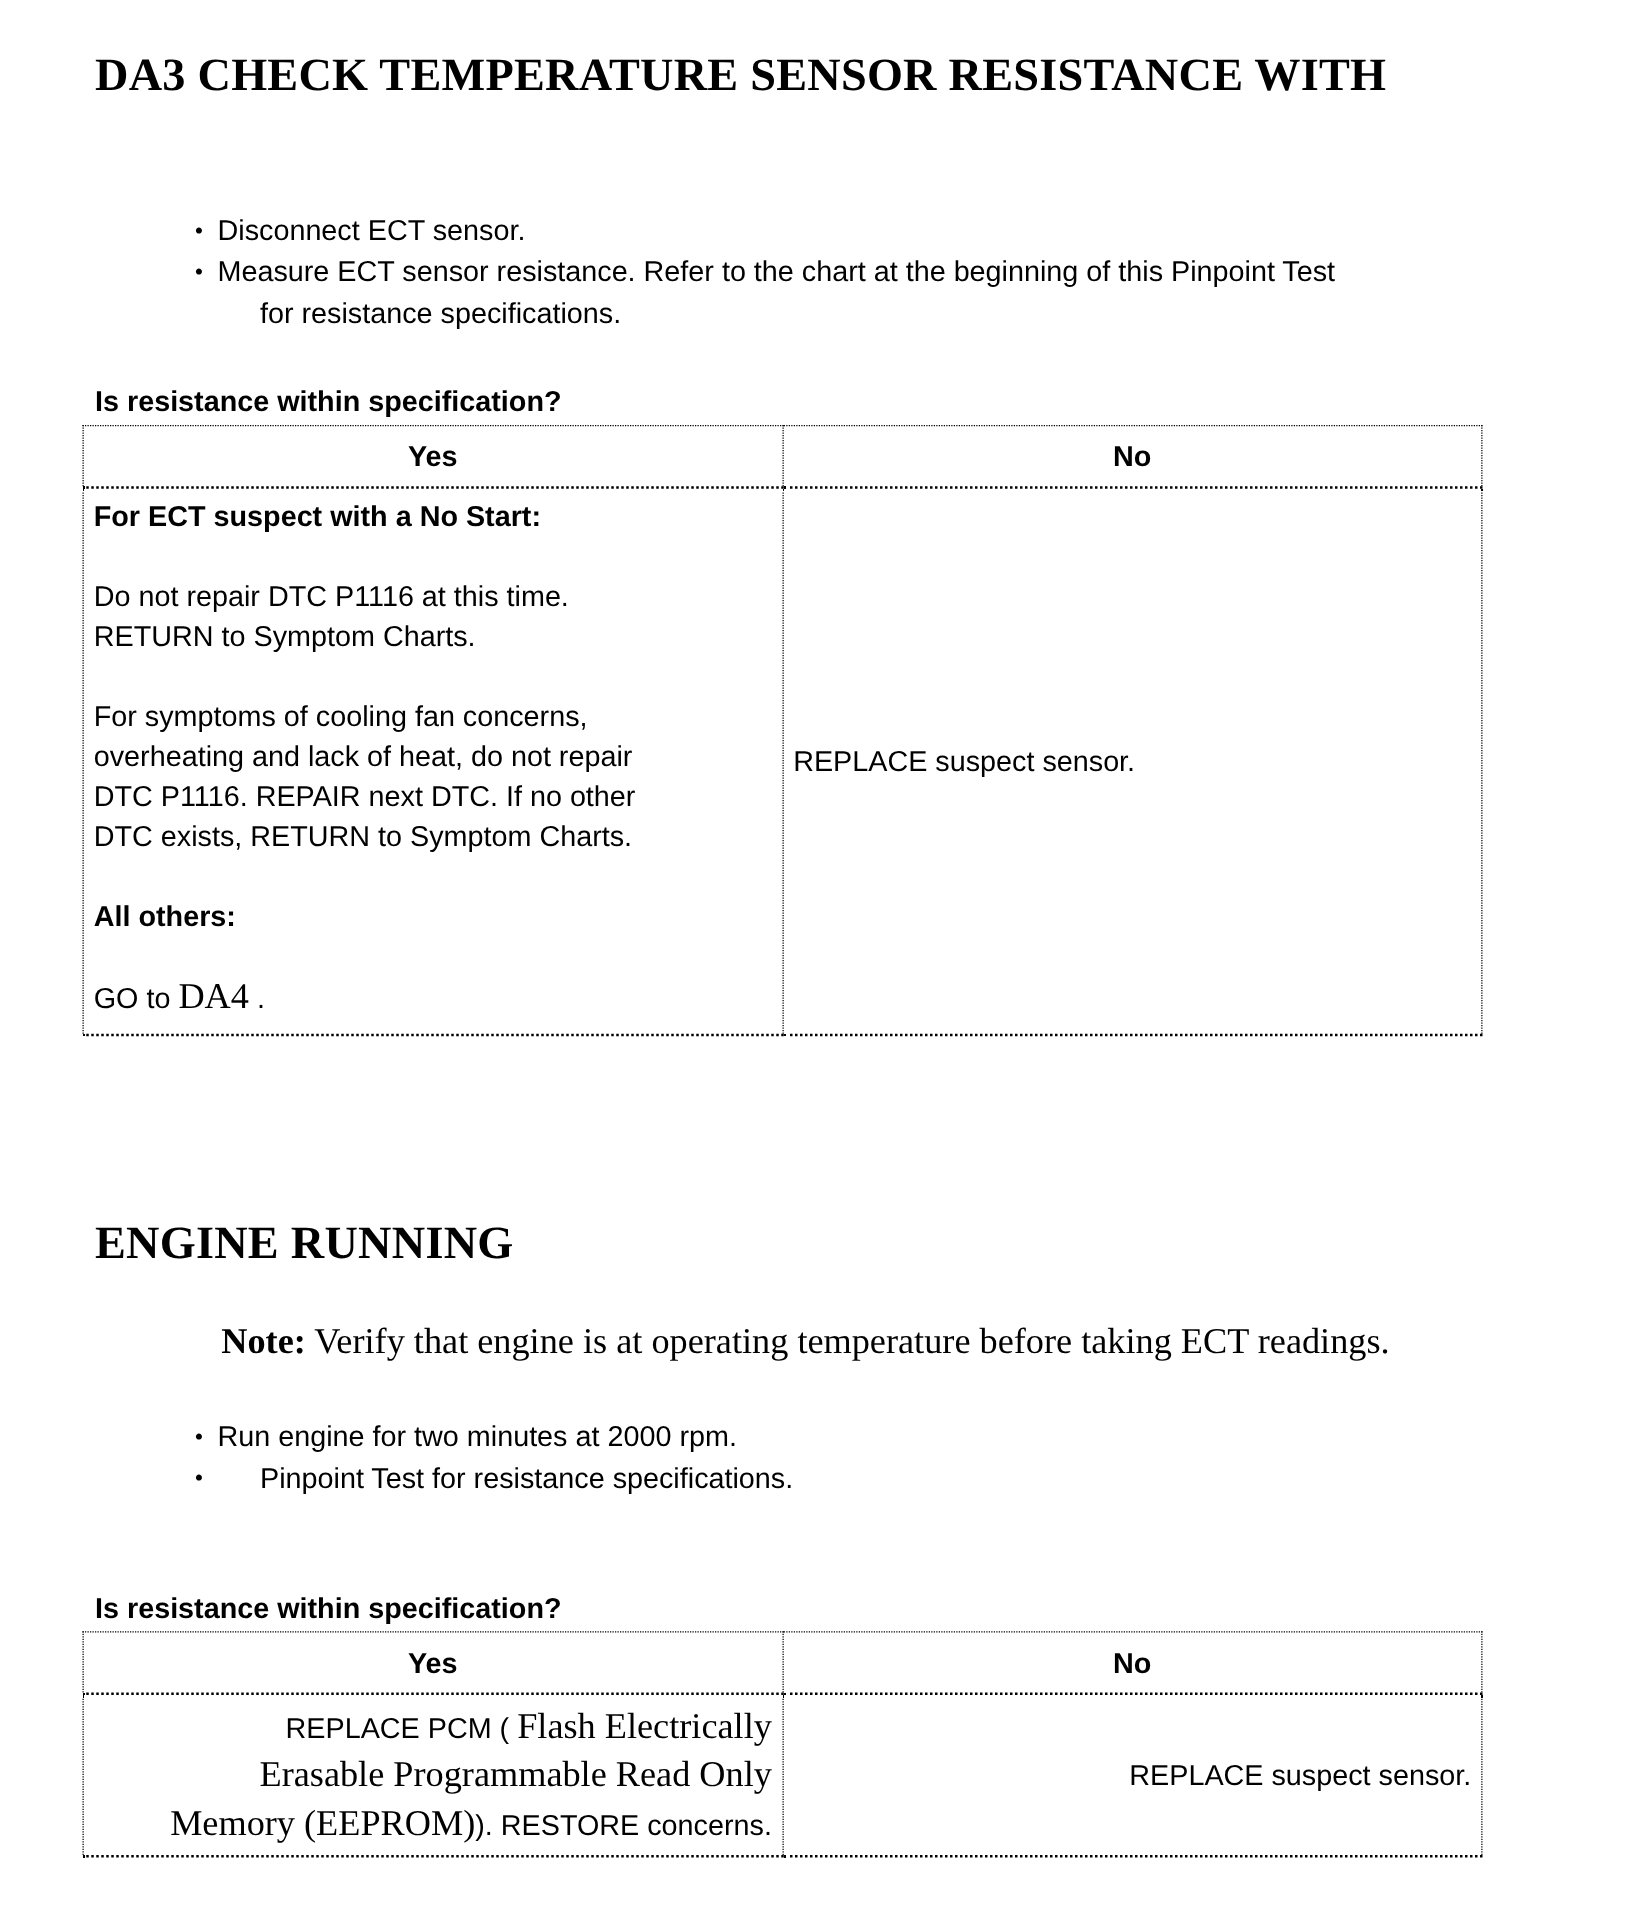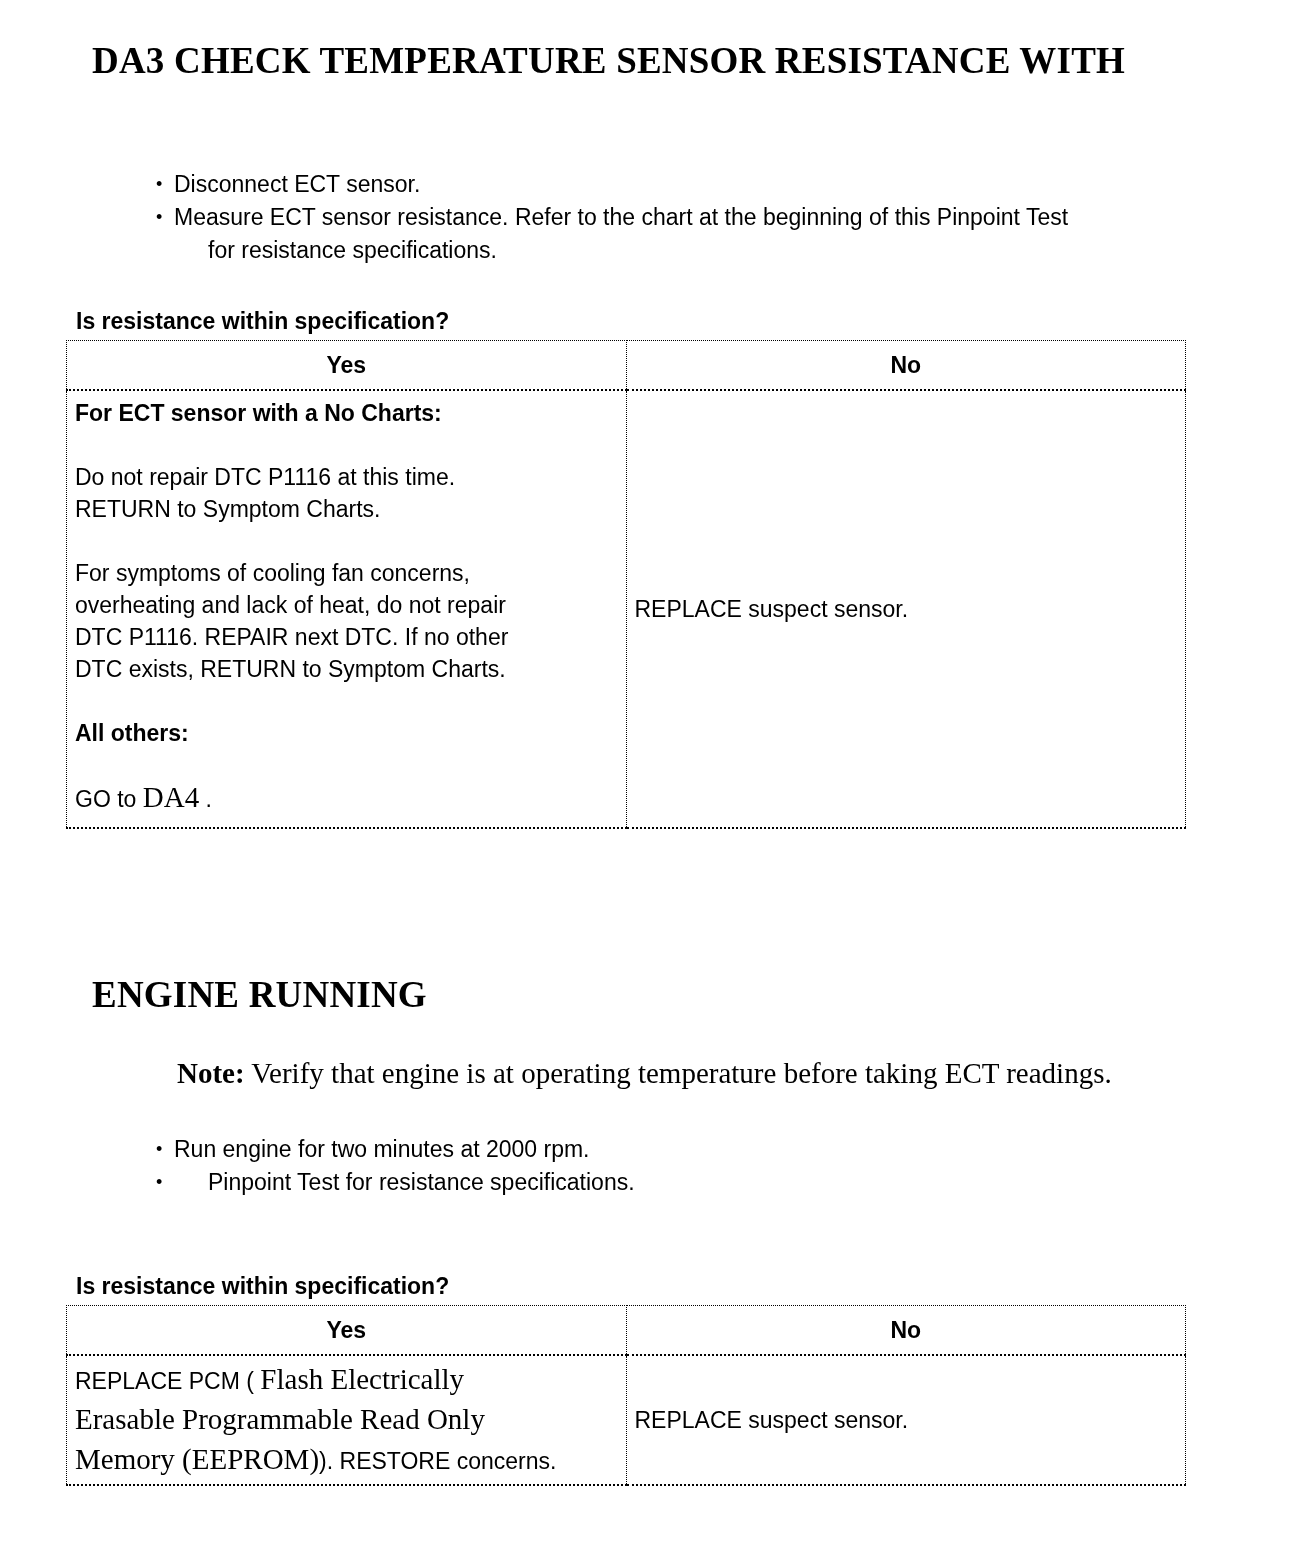--- a/index.html
+++ b/index.html
@@ -4,7 +4,7 @@
 <style>
   html, body { margin:0; padding:0; background:#fff; }
   body { width:1312px; height:1544px; position:relative; color:#000; font-family:"Liberation Sans", sans-serif; }
-  .h1 { position:absolute; left:92px; font-family:"Liberation Serif", serif; font-weight:bold; font-size:37px; line-height:45px; margin:0; letter-spacing:0.2px; }
+  .h1 { position:absolute; left:76px; font-family:"Liberation Serif", serif; font-weight:bold; font-size:37px; line-height:45px; margin:0; letter-spacing:0.2px; }
   ul.bullets { position:absolute; left:156px; margin:0; padding:0; list-style:none; font-size:23px; line-height:33px; }
   ul.bullets li { position:relative; padding-left:18px; }
   ul.bullets li .bdot { position:absolute; left:0; top:0; font-size:18px; }

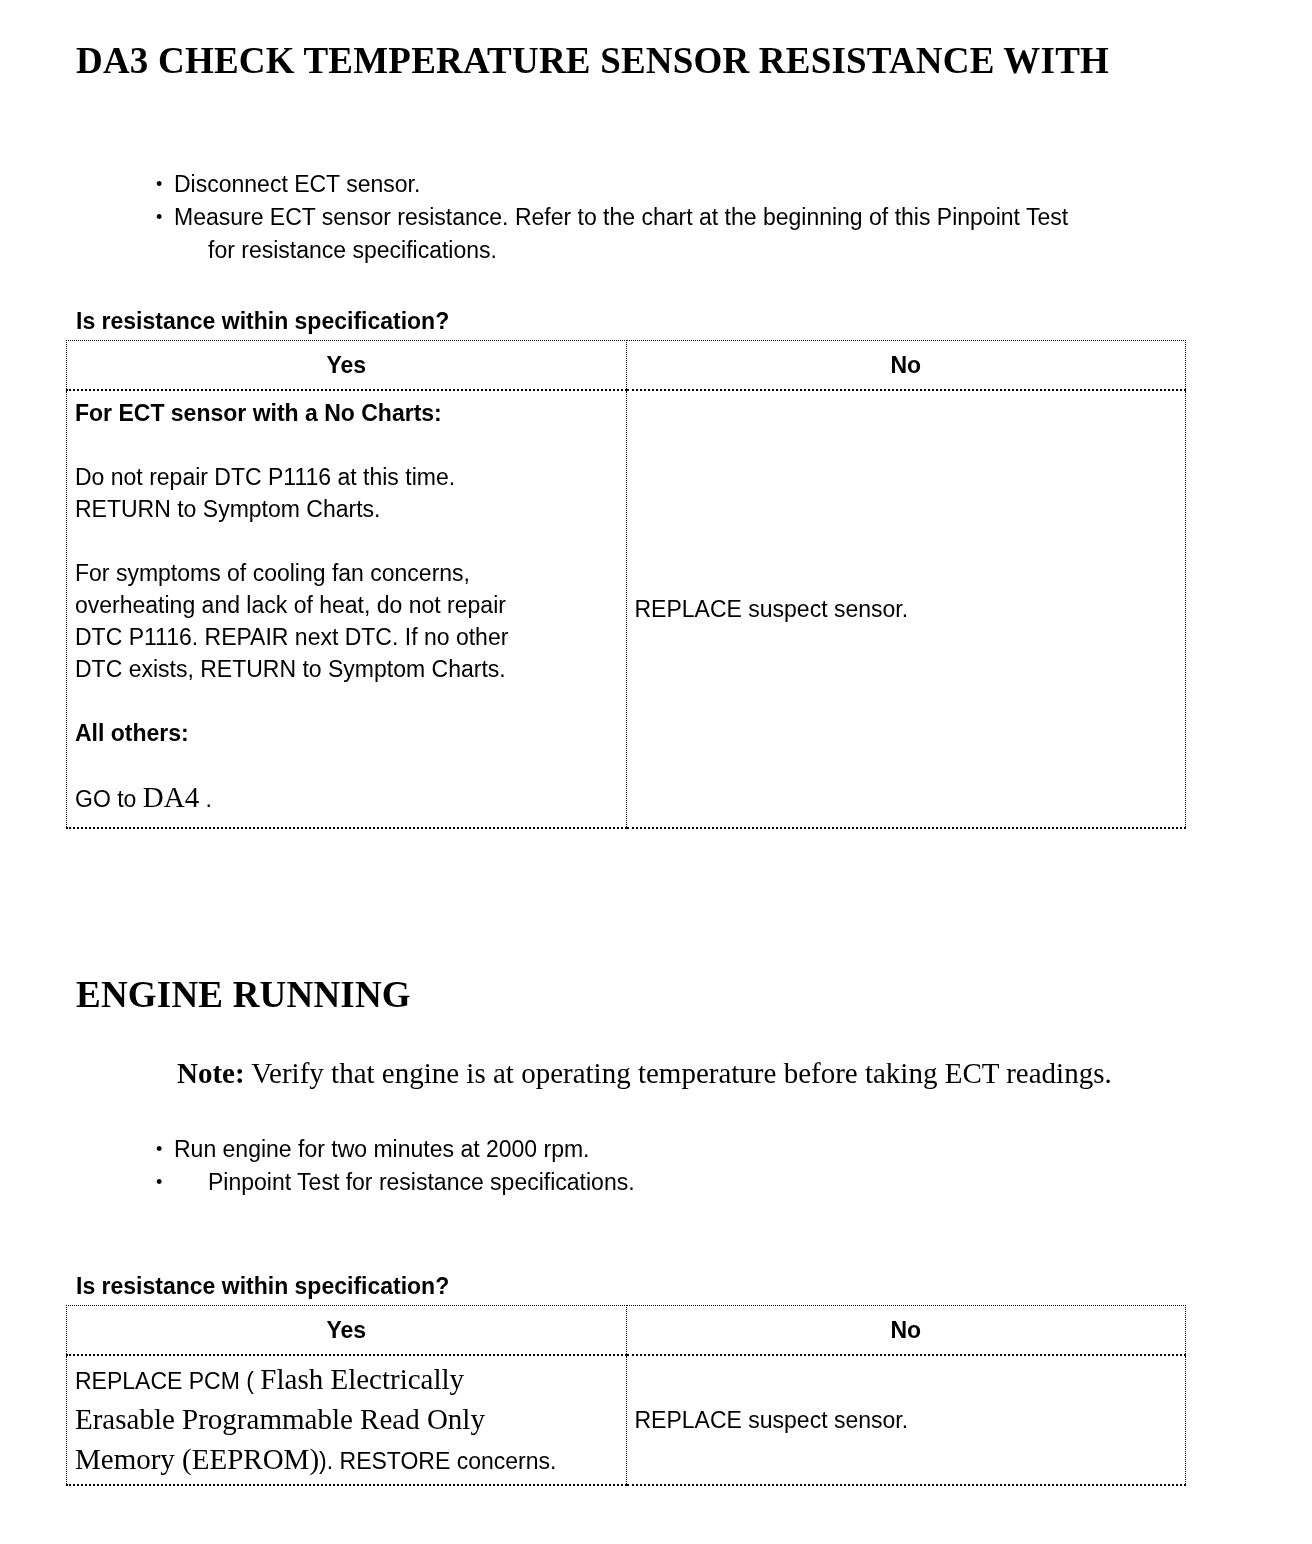--- a/index.html
+++ b/index.html
@@ -49,7 +49,7 @@
   </tr>
   <tr style="height:438px;">
     <td style="vertical-align:top; padding-top:6px;">
-      <p class="cell-p b">For ECT sensor with a No Charts:</p>
+      <p class="cell-p b">For ECT suspect with a No Start:</p>
       <p class="cell-p">
         <span>Do not repair DTC P1116 at this time.</span><br>
         <span>RETURN to Symptom Charts.</span>

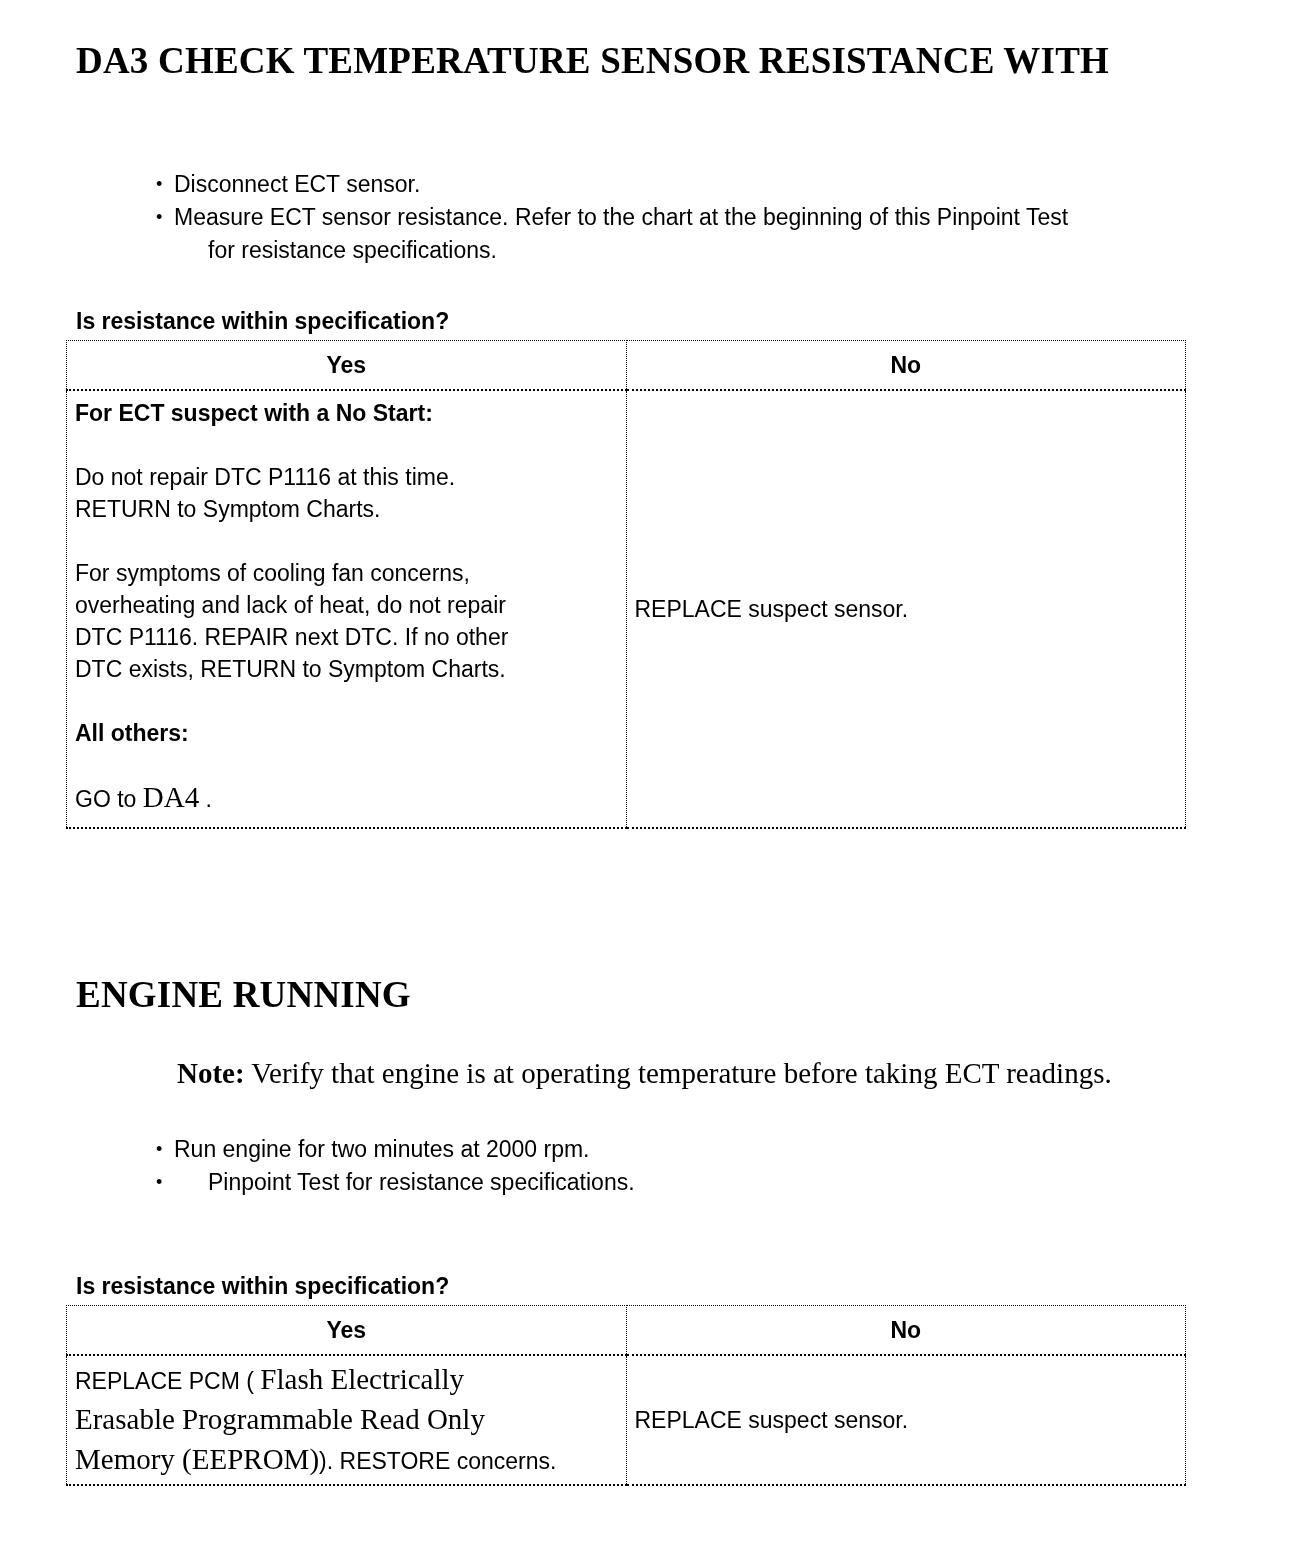--- a/index.html
+++ b/index.html
@@ -98,7 +98,7 @@
     <th>Yes</th>
     <th>No</th>
   </tr>
-  <tr style="height:130px;">
+  <tr style="height:130px;text-align:right;">
     <td style="line-height:38px;">
       <span>REPLACE PCM ( </span><span class="serif">Flash Electrically</span><br>
       <span class="serif">Erasable Programmable Read Only</span><br>

